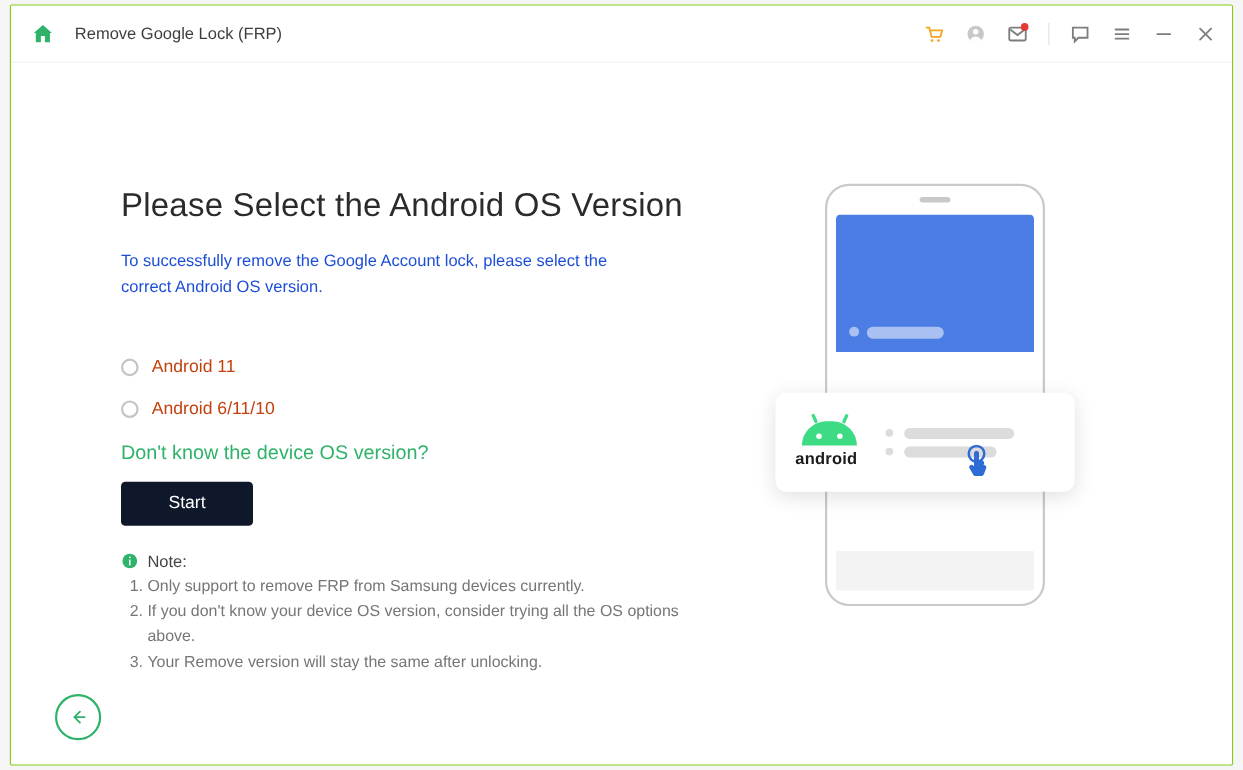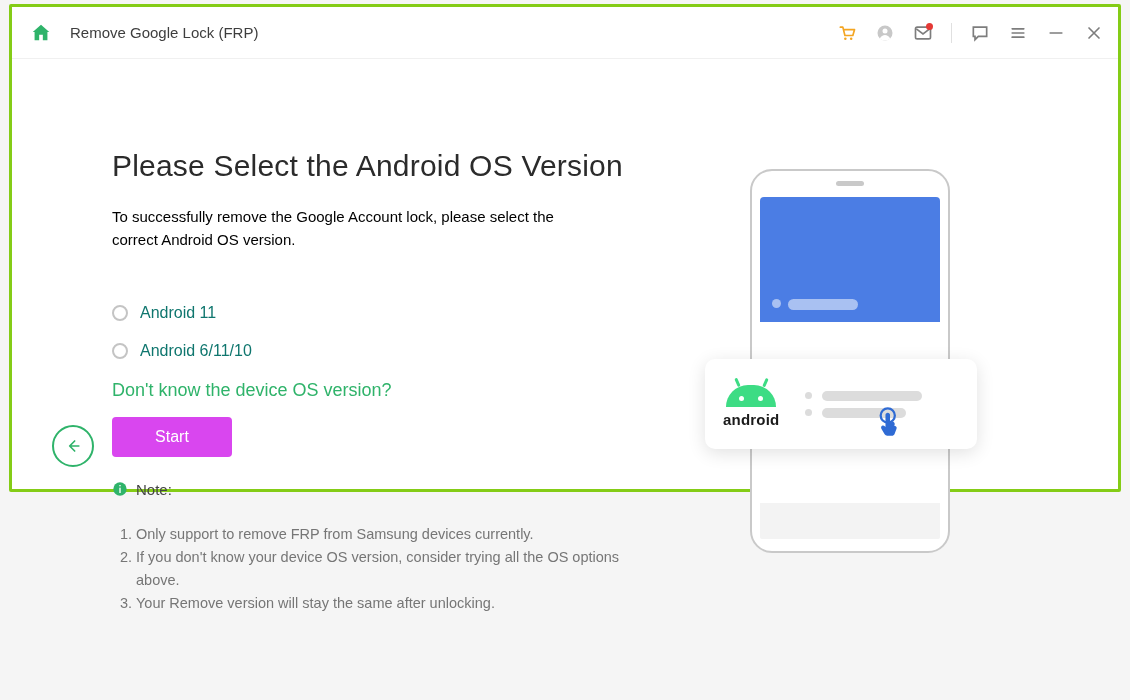--- a/index.html
+++ b/index.html
@@ -13,9 +13,9 @@
   .window {
     position: absolute;
     left: 9px; top: 4px;
-    width: 1112px; height: 488px;
+    width: 1112px; height: 692px;
     background: #ffffff;
-    border: 3px solid #84cc16;
+    border: 1px solid #84cc16;
     border-radius: 2px;
   }
   

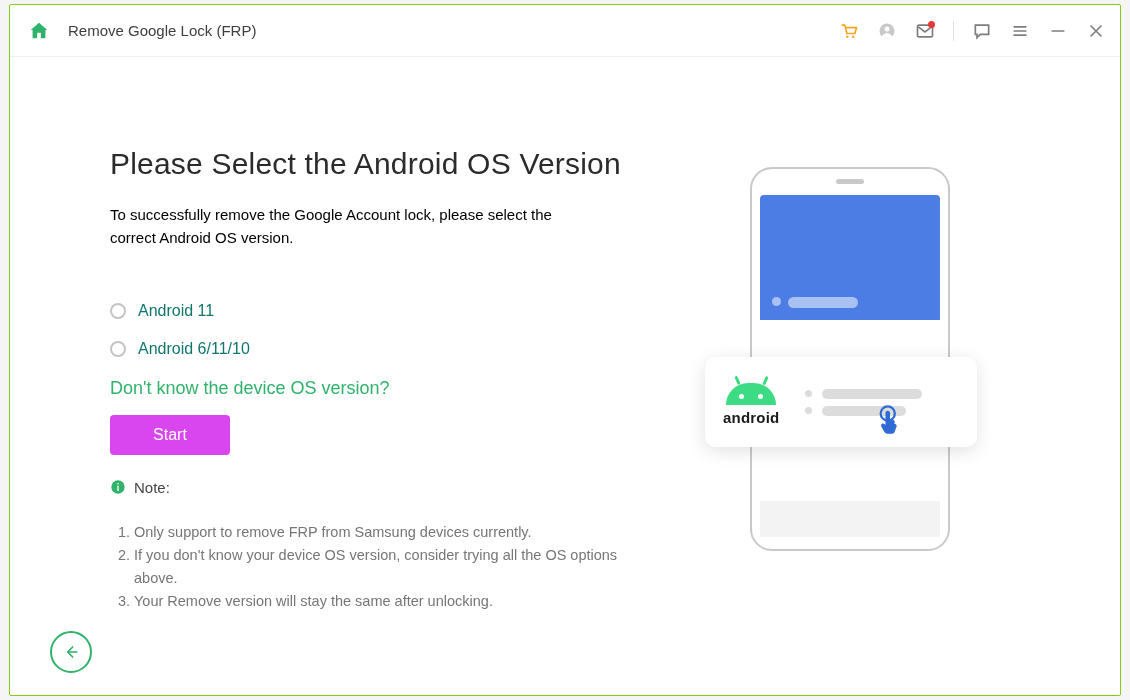--- a/index.html
+++ b/index.html
@@ -36,7 +36,7 @@
   
   .content { display:flex; padding: 90px 70px 0 100px; }
   .left-col { width: 540px; }
-  .heading { font-size: 30px; font-weight: 500; color:#2b2b2b; letter-spacing:.2px; }
+  .heading { font-size: 30px; font-weight: 500; color:#2b2b2b; letter-spacing:.2px;margin-top:23px; }
   .subtext { margin-top:22px; font-size:15px; color:#000000; line-height:1.55; max-width:460px; }
   .options { margin-top:52px; }
   .radio-row { display:flex; align-items:center; margin-bottom:20px; cursor:pointer; }

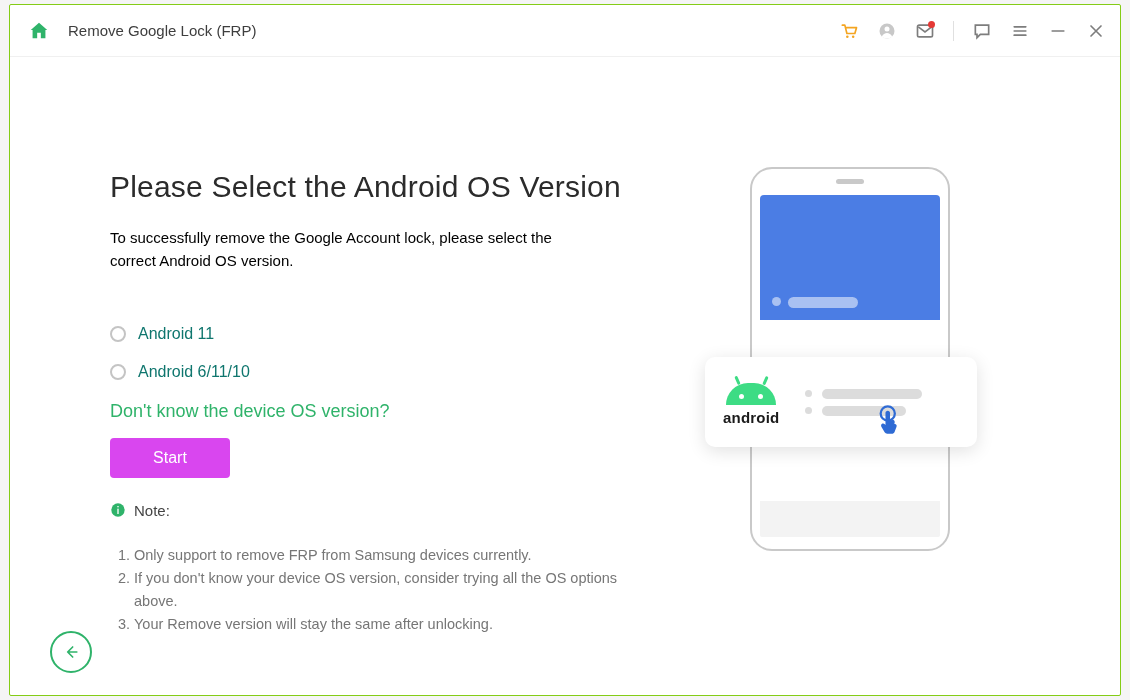--- a/index.html
+++ b/index.html
@@ -37,7 +37,7 @@
   .content { display:flex; padding: 90px 70px 0 100px; }
   .left-col { width: 540px; }
   .heading { font-size: 30px; font-weight: 500; color:#2b2b2b; letter-spacing:.2px;margin-top:23px; }
-  .subtext { margin-top:22px; font-size:15px; color:#000000; line-height:1.55; max-width:460px; }
+  .subtext { margin-top:22px; font-size:15px; color:#1d4ed8; line-height:1.55; max-width:460px; }
   .options { margin-top:52px; }
   .radio-row { display:flex; align-items:center; margin-bottom:20px; cursor:pointer; }
   .radio-circle { width:16px; height:16px; border:2px solid #c4c4c4; border-radius:50%; margin-right:12px; flex-shrink:0; }

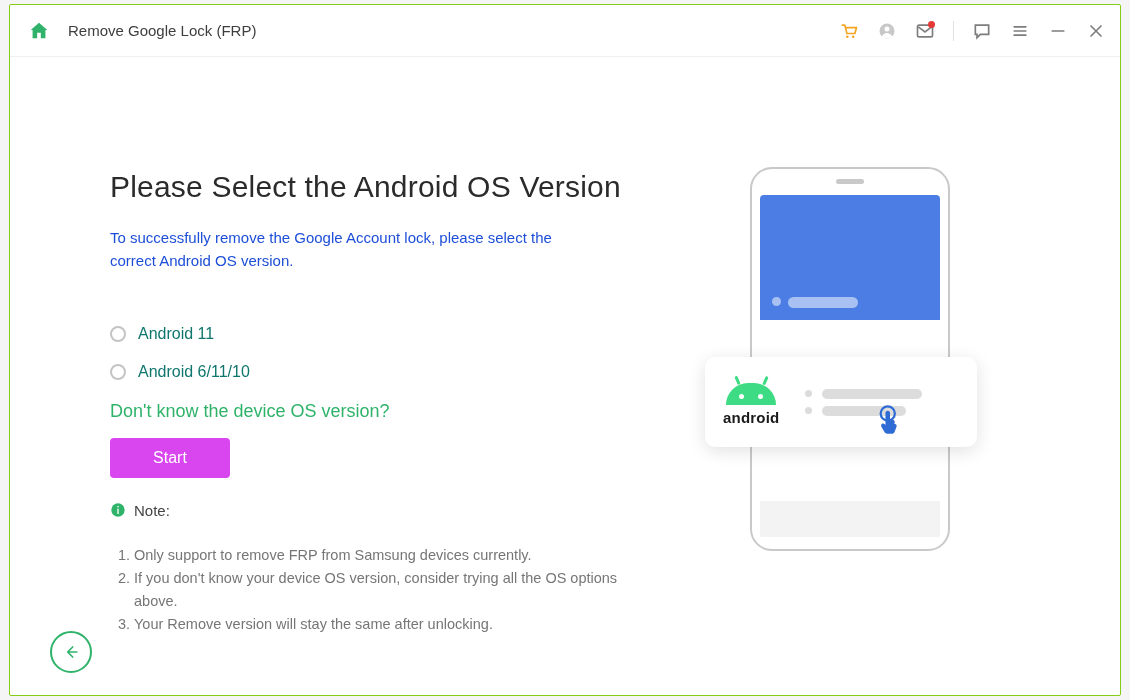--- a/index.html
+++ b/index.html
@@ -41,7 +41,7 @@
   .options { margin-top:52px; }
   .radio-row { display:flex; align-items:center; margin-bottom:20px; cursor:pointer; }
   .radio-circle { width:16px; height:16px; border:2px solid #c4c4c4; border-radius:50%; margin-right:12px; flex-shrink:0; }
-  .radio-label { font-size:16px; color:#0f766e; }
+  .radio-label { font-size:16px; color:#c2410c; }
   .help-link { margin-top:8px; font-size:18px; color:#2fb36a; cursor:pointer; }
   .start-btn {
     margin-top:16px;

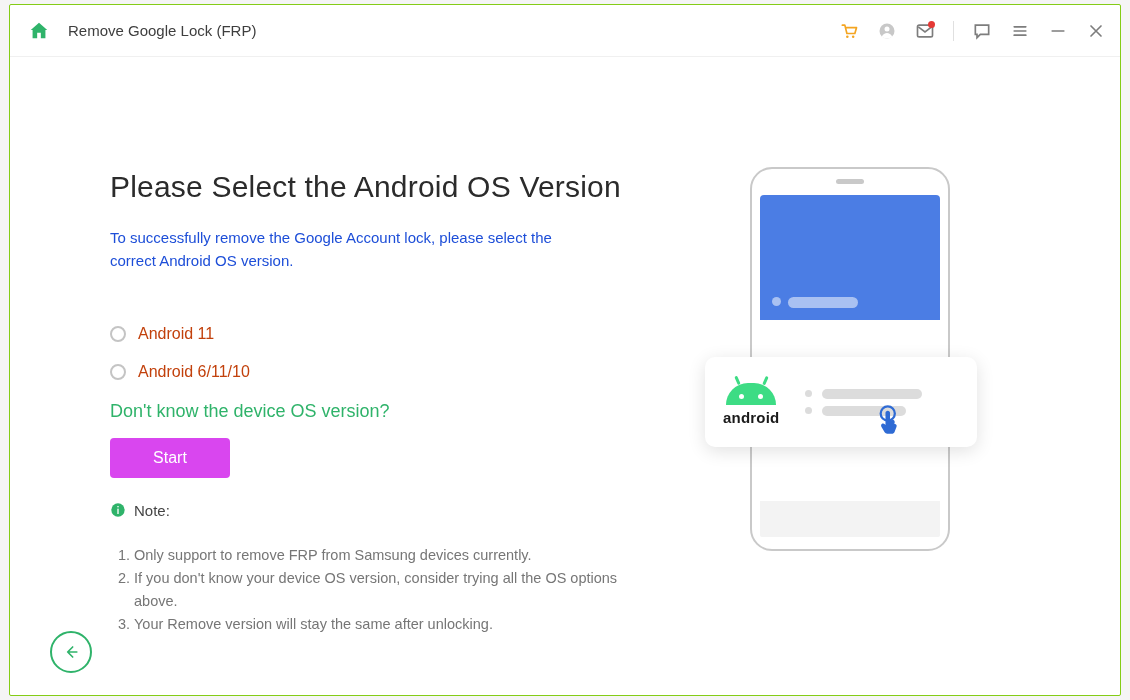--- a/index.html
+++ b/index.html
@@ -80,7 +80,7 @@
     box-shadow:0 4px 18px rgba(0,0,0,0.12);
     display:flex; align-items:center; padding:14px 18px;
   }
-  .bot-side { display:flex; flex-direction:column; align-items:center; margin-right:26px; }
+  .bot-side { display:flex; flex-direction:column; align-items:flex-end; margin-right:26px; }
   .bot-head { position:relative; width:50px; height:26px; }
   .bot-head .body { width:50px; height:22px; position:absolute; bottom:0; background:#3ddc84; border-radius:25px 25px 0 0; }
   .bot-head .eye { position:absolute; bottom:6px; width:5px; height:5px; background:#fff; border-radius:50%; }

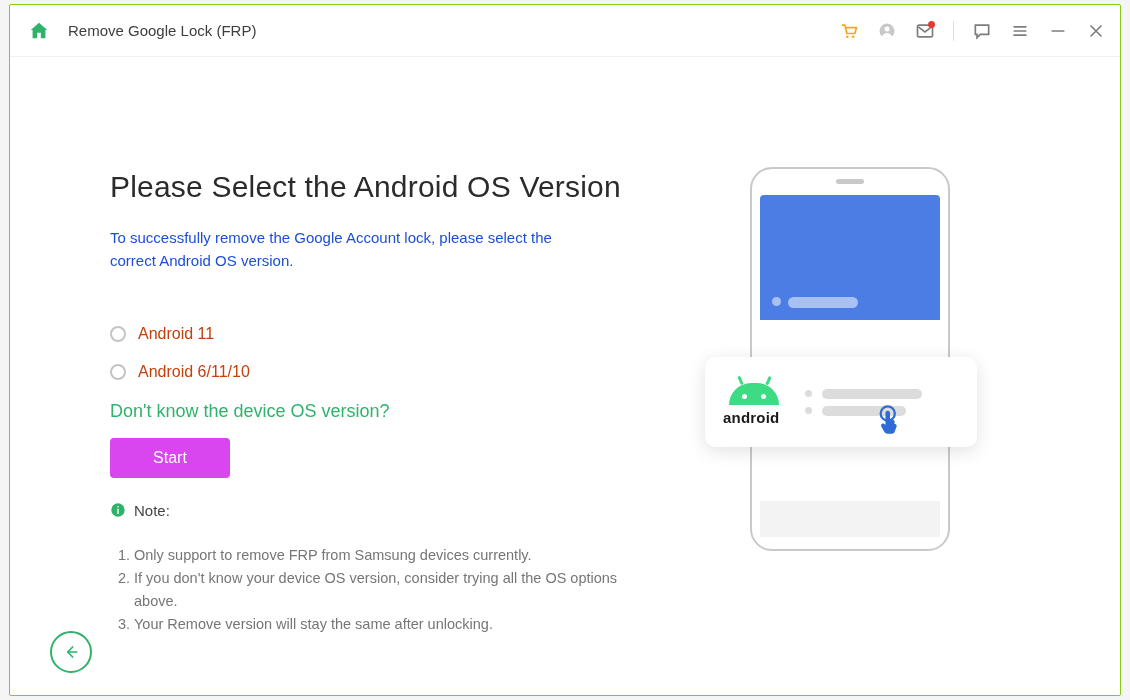--- a/index.html
+++ b/index.html
@@ -46,7 +46,7 @@
   .start-btn {
     margin-top:16px;
     width:120px; height:40px;
-    background:#d946ef;
+    background:#0f172a;
     color:#ffffff;
     border:none; border-radius:4px;
     font-size:16px;

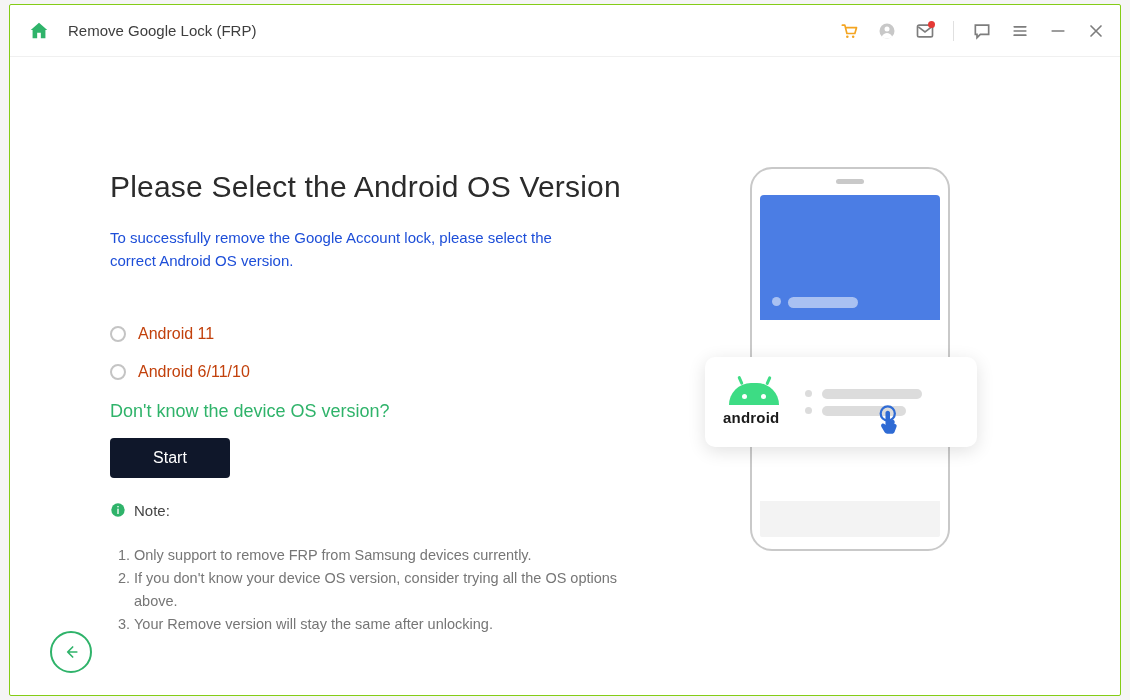--- a/index.html
+++ b/index.html
@@ -55,7 +55,7 @@
   }
   .note-block { margin-top:24px; }
   .note-head { display:flex; align-items:flex-start; gap:8px; font-size:15px; color:#444; }
-  .note-list { margin-top:23px; padding-left:24px; font-size:14.5px; color:#767676; line-height:1.6; max-width:520px; }
+  .note-list { margin-top:0; padding-left:24px; font-size:14.5px; color:#767676; line-height:1.6; max-width:520px; }
 
   
   .right-col { flex:1; display:flex; align-items:flex-start; justify-content:center; padding-top:20px; }

